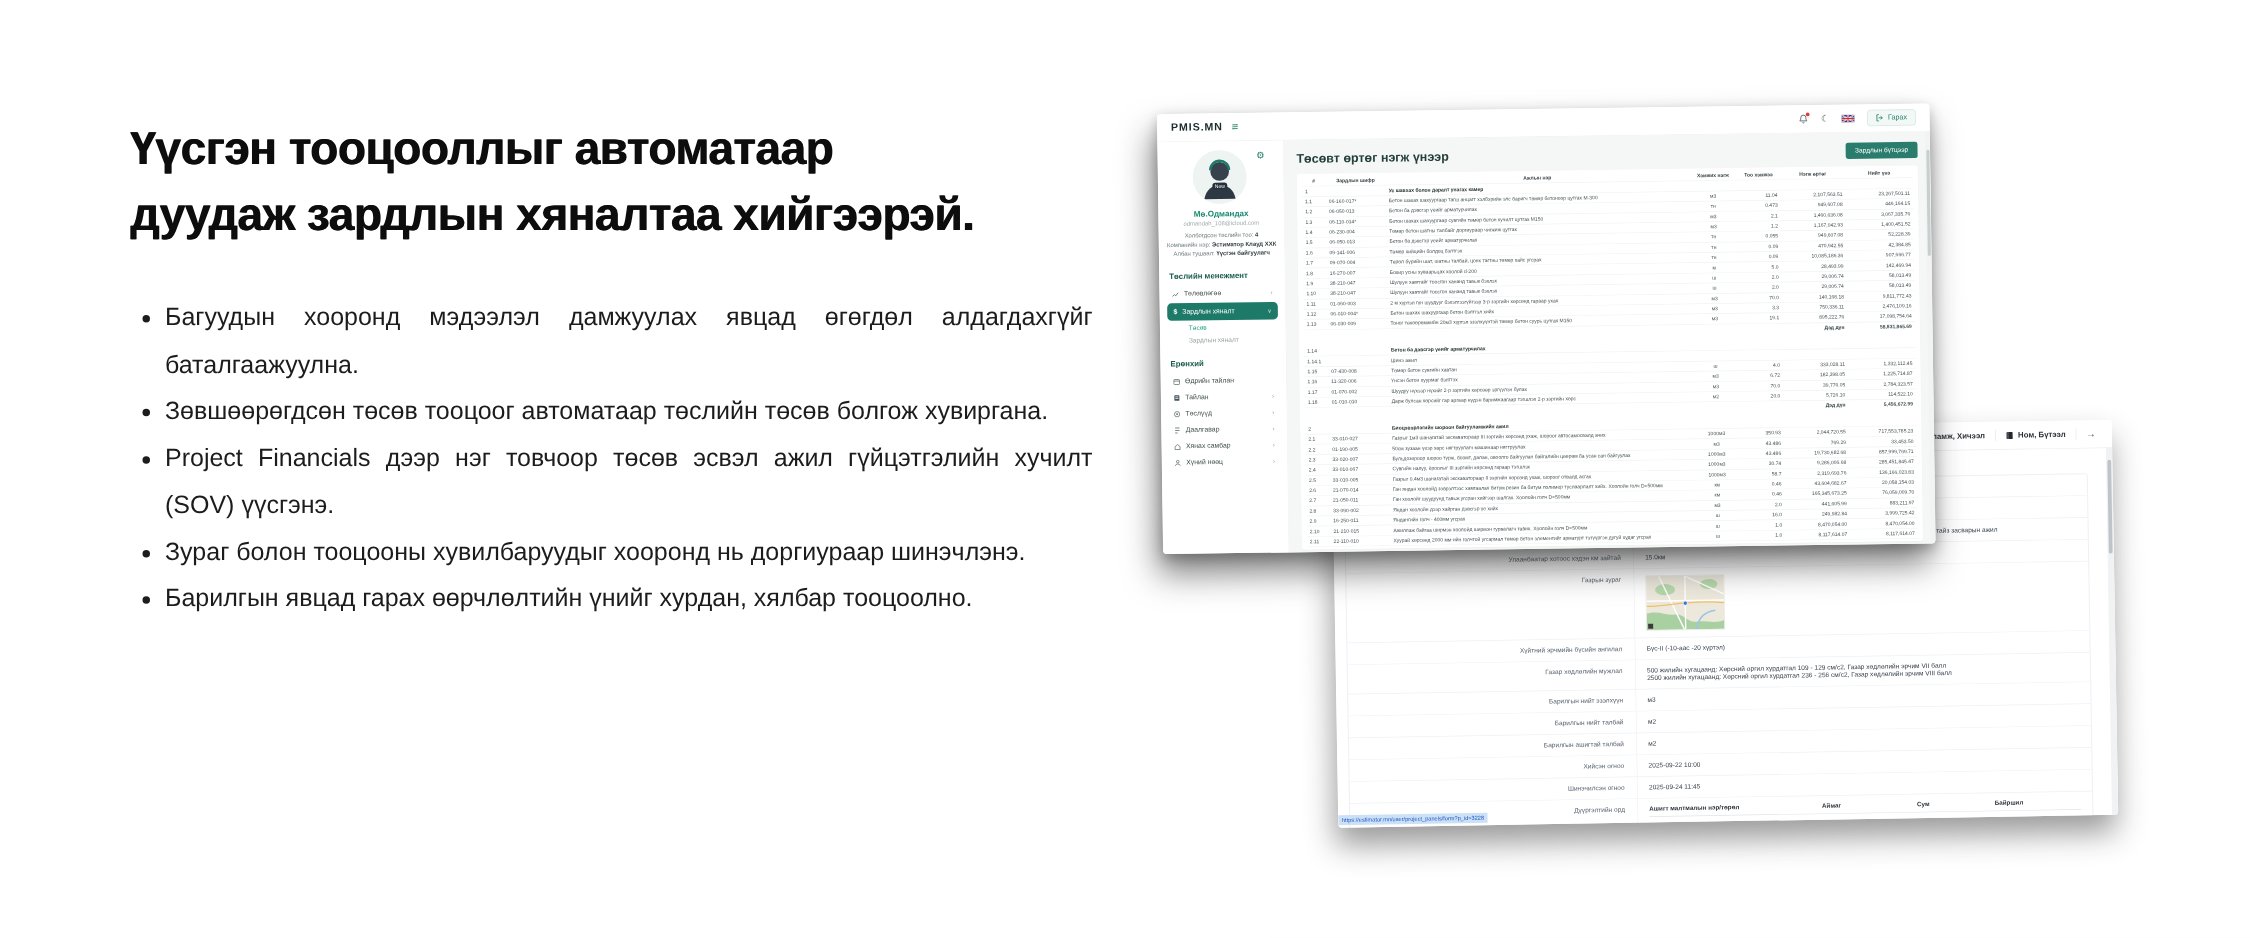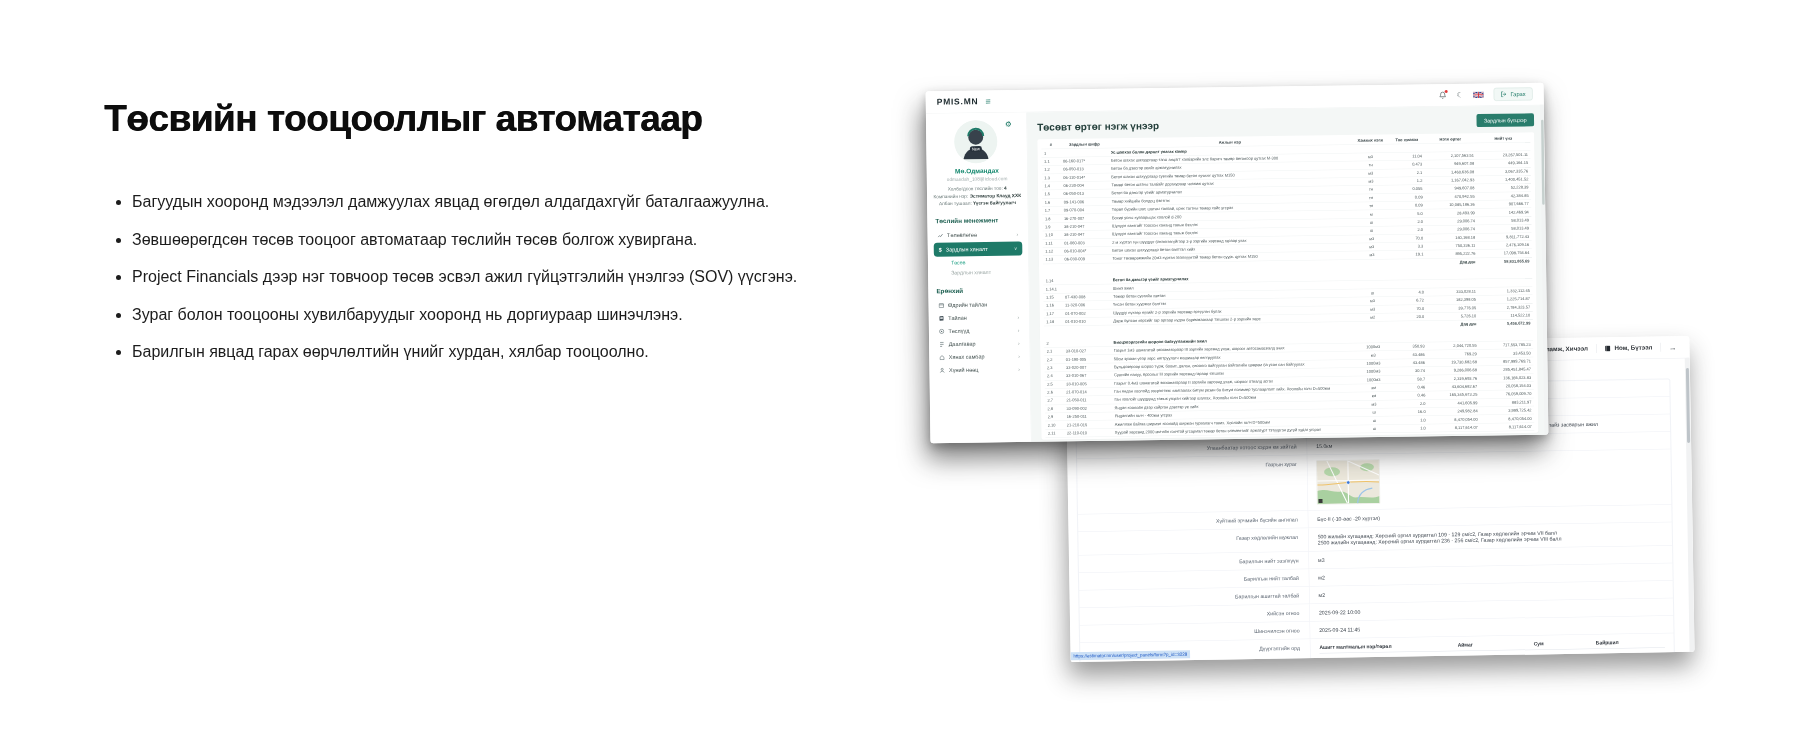--- a/index.html
+++ b/index.html
@@ -107,7 +107,7 @@
 <div class="canvas">
 
   <section class="hero">
-    <h1><span>Төсвийн тооцооллыг автоматаар</span><br></h1>
+    <h1><span>Үүсгэн тооцооллыг автоматаар</span><br></h1>
     <ul>
         <li>Багуудын хооронд мэдээлэл дамжуулах явцад өгөгдөл алдагдахгүйг баталгаажуулна.</li>
         <li>Зөвшөөрөгдсөн төсөв тооцоог автоматаар төслийн төсөв болгож хувиргана.</li>

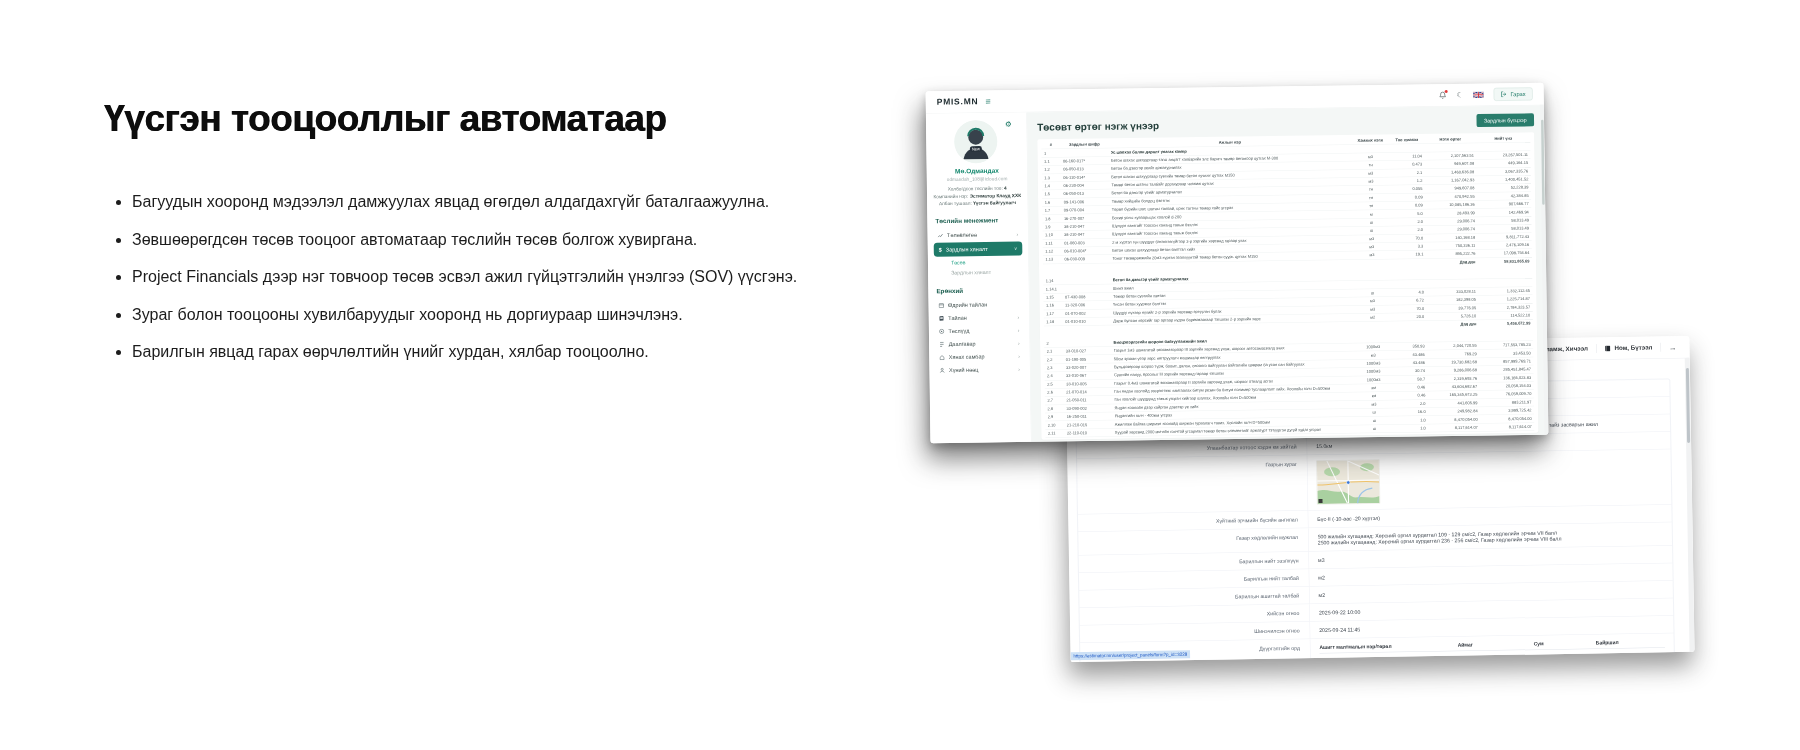--- a/index.html
+++ b/index.html
@@ -107,7 +107,7 @@
 <div class="canvas">
 
   <section class="hero">
-    <h1><span>Үүсгэн тооцооллыг автоматаар</span><br></h1>
+    <h1><span>Үүсгэн тооцооллыг автоматаар</span><br><span>дуудаж зардлын хяналтаа хийгээрэй.</span></h1>
     <ul>
         <li>Багуудын хооронд мэдээлэл дамжуулах явцад өгөгдөл алдагдахгүйг баталгаажуулна.</li>
         <li>Зөвшөөрөгдсөн төсөв тооцоог автоматаар төслийн төсөв болгож хувиргана.</li>

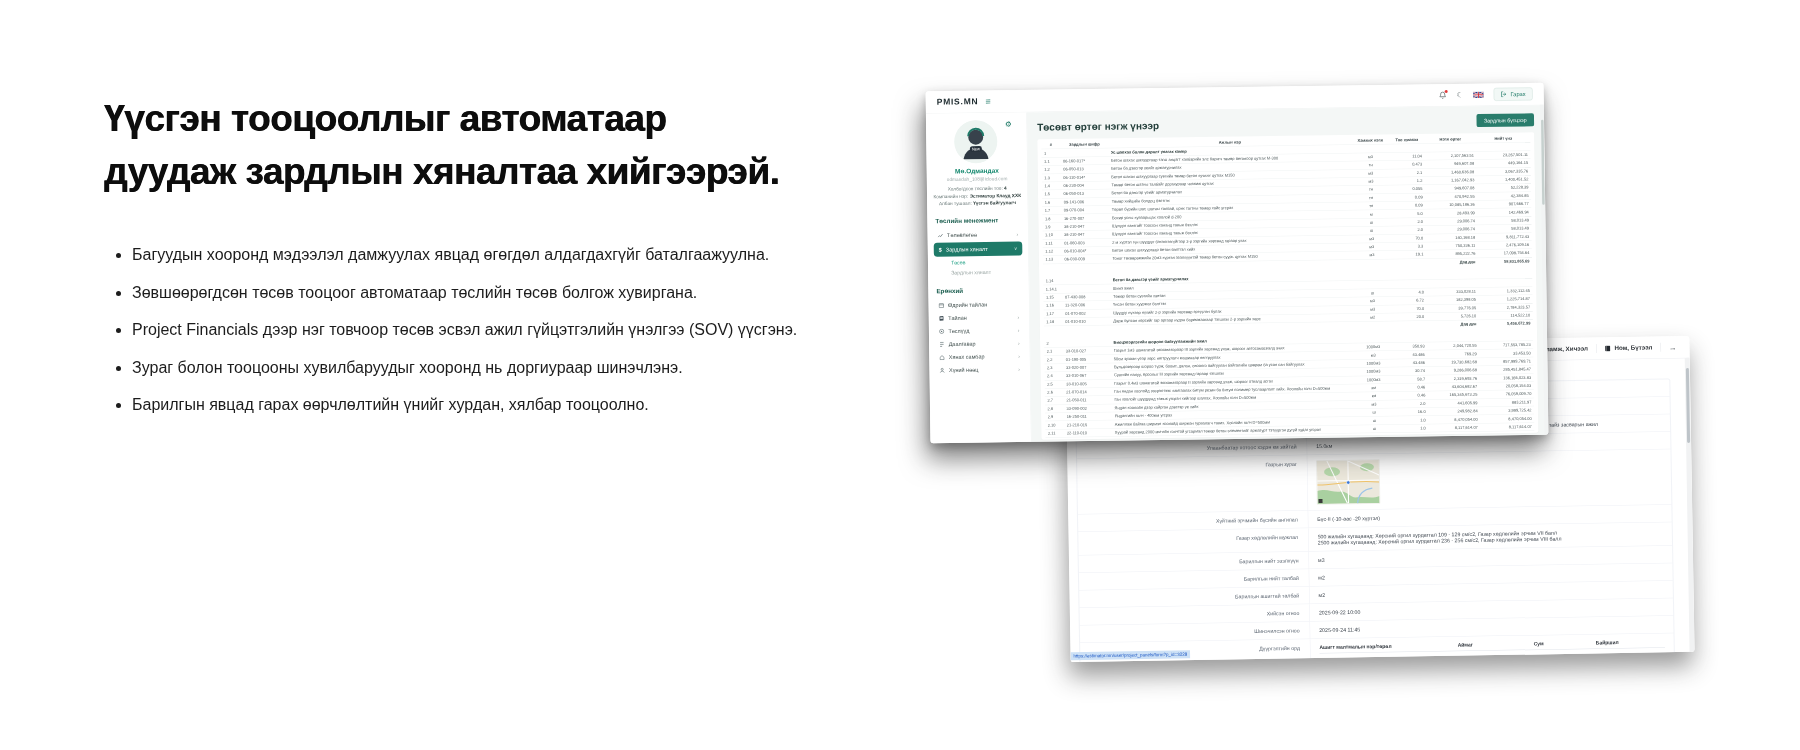--- a/index.html
+++ b/index.html
@@ -10,7 +10,7 @@
   .hero h1{margin:0;font-size:37px;line-height:53px;font-weight:800;color:#0d0d0d;
            letter-spacing:-.5px;text-shadow:.6px 0 0 currentColor;}
   .hero ul{margin:38px 0 0 0;padding:0 0 0 28px;width:742px;}
-  .hero li{font-size:16px;line-height:37.5px;color:#1c1c1c;text-align:justify;margin:0;}
+  .hero li{font-size:20px;line-height:37.5px;color:#1c1c1c;text-align:justify;margin:0;}
   
   .shot{position:absolute;border-radius:3px;overflow:hidden;background:#fff;}
   .shot .zoomwrap{transform:scale(.5);transform-origin:0 0;}

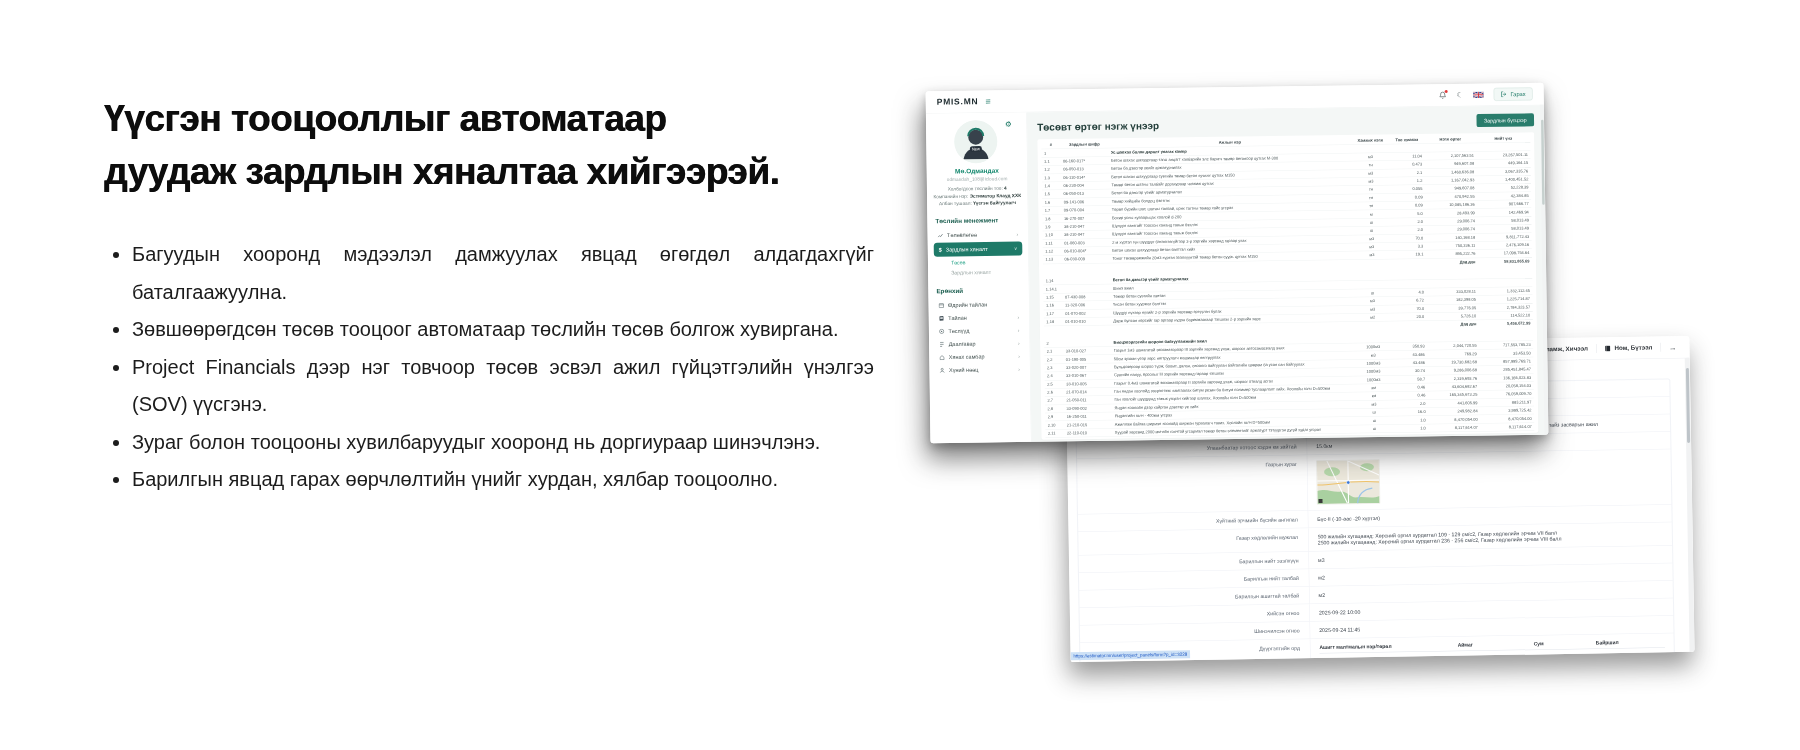--- a/index.html
+++ b/index.html
@@ -111,7 +111,7 @@
     <ul>
         <li>Багуудын хооронд мэдээлэл дамжуулах явцад өгөгдөл алдагдахгүйг баталгаажуулна.</li>
         <li>Зөвшөөрөгдсөн төсөв тооцоог автоматаар төслийн төсөв болгож хувиргана.</li>
-        <li>Project Financials дээр нэг товчоор төсөв эсвэл ажил гүйцэтгэлийн үнэлгээ (SOV) үүсгэнэ.</li>
+        <li>Project Financials дээр нэг товчоор төсөв эсвэл ажил гүйцэтгэлийн хучилт (SOV) үүсгэнэ.</li>
         <li>Зураг болон тооцооны хувилбаруудыг хооронд нь доргиураар шинэчлэнэ.</li>
         <li>Барилгын явцад гарах өөрчлөлтийн үнийг хурдан, хялбар тооцоолно.</li>
       </ul>

